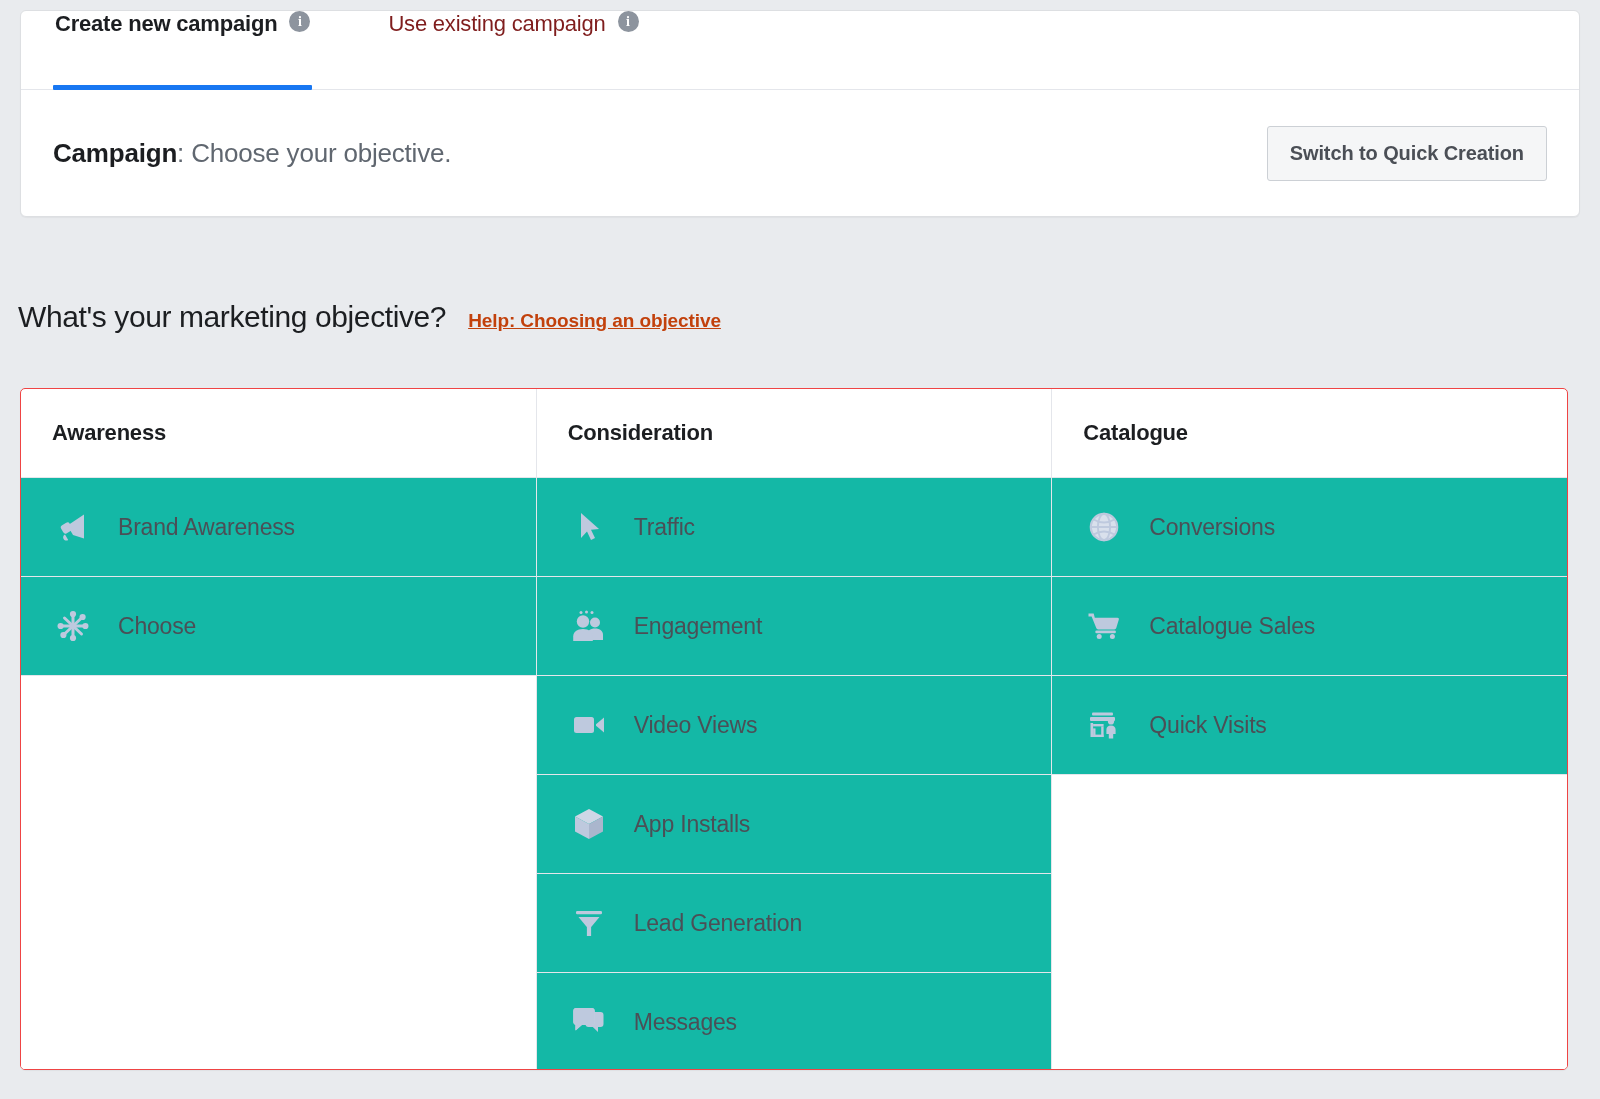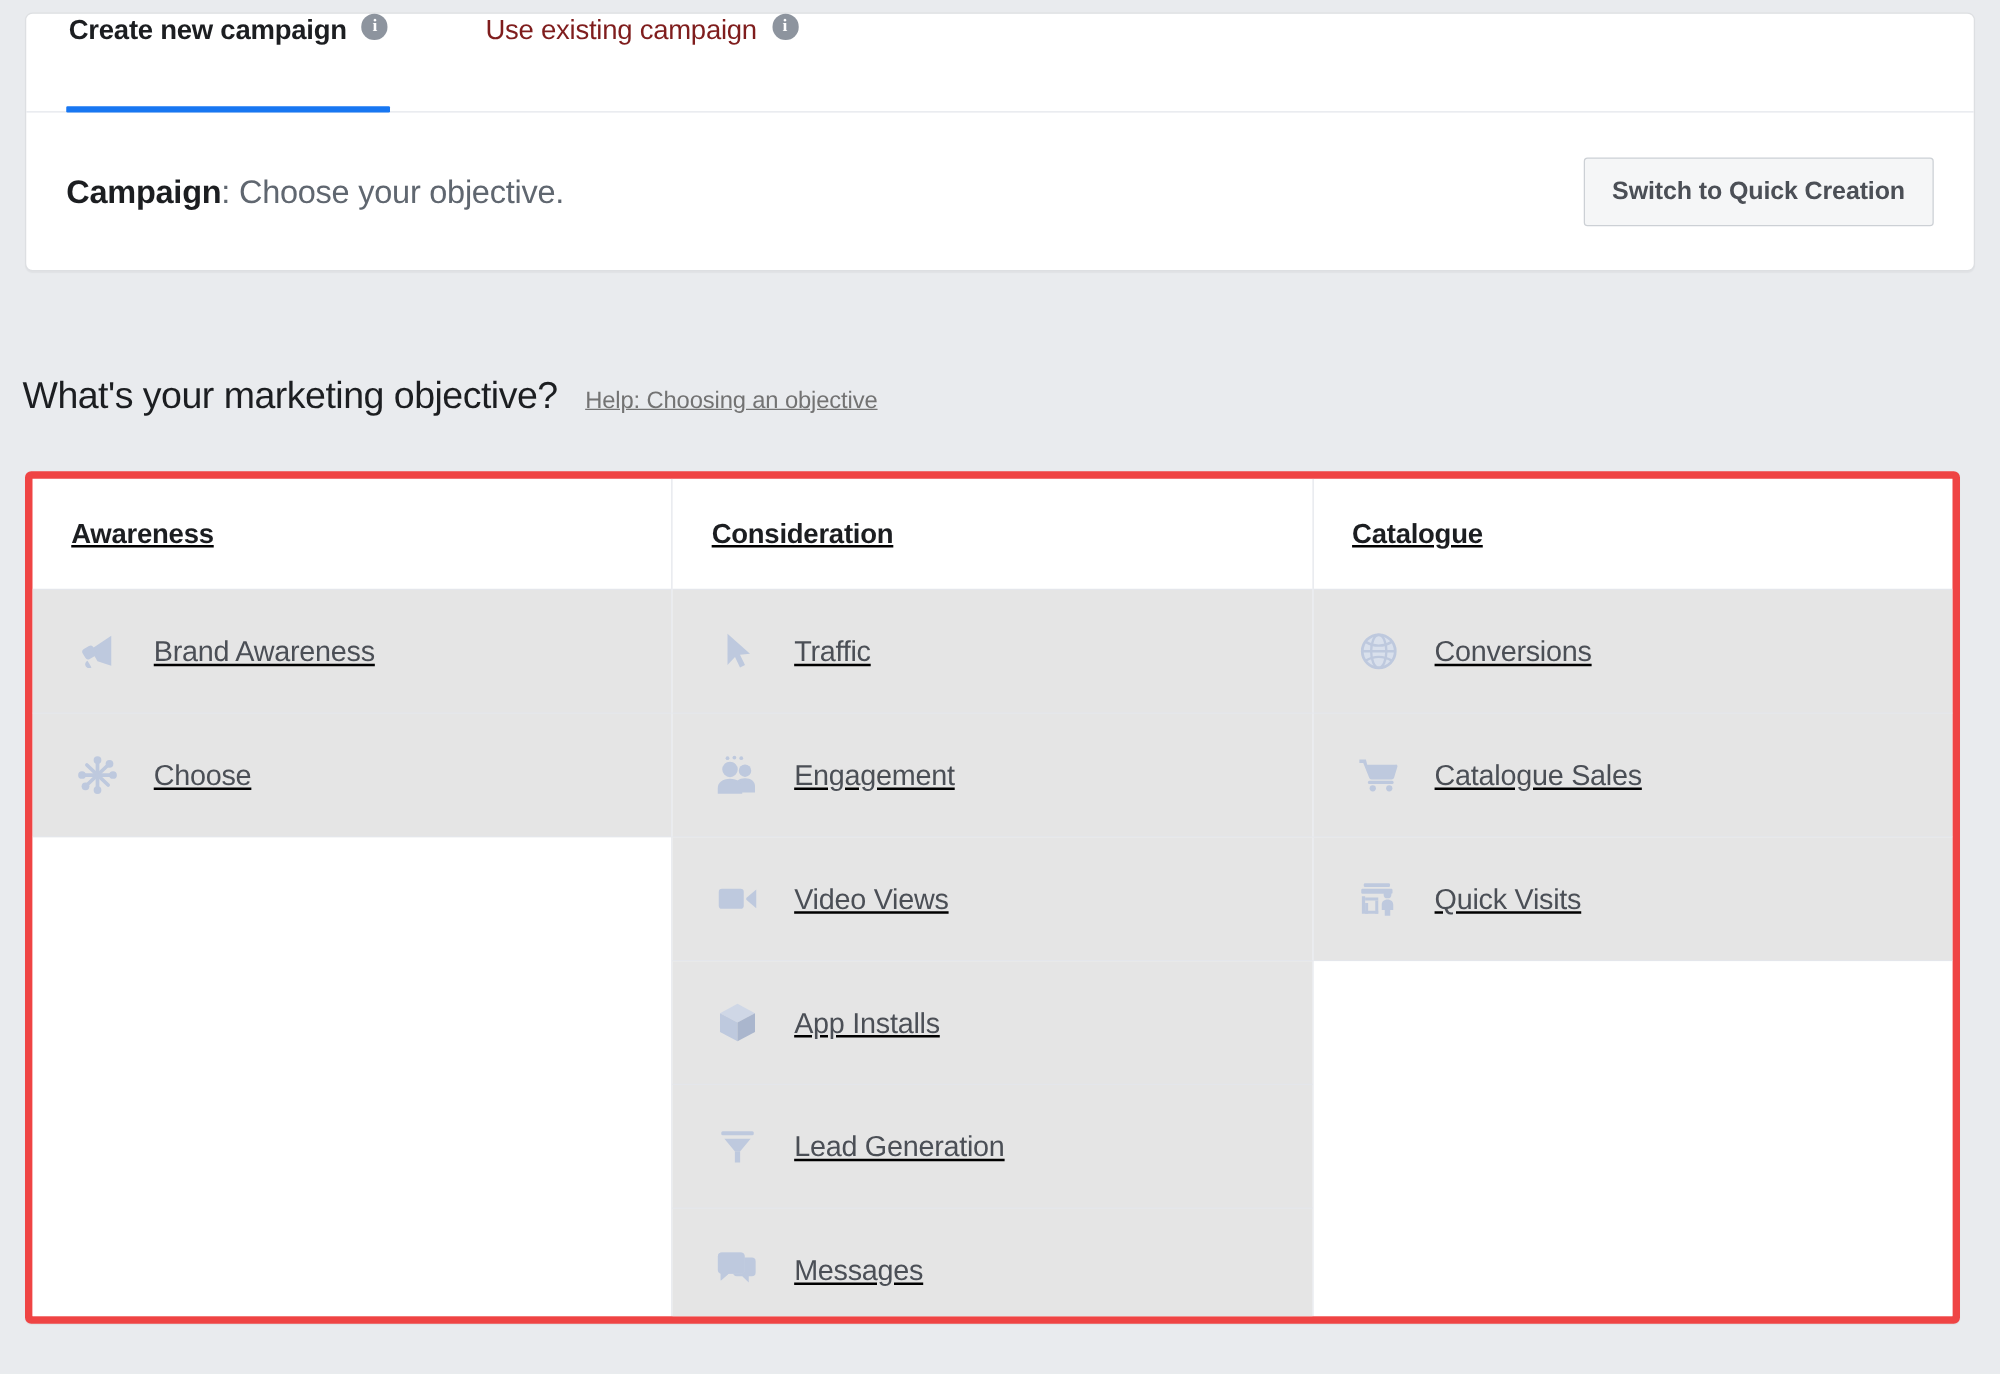--- a/index.html
+++ b/index.html
@@ -133,9 +133,10 @@
   }
   .obj-help {
     font-size: 19px;
-    color: #737373;
+    color: #c2410c;
     cursor: pointer;
     letter-spacing: -0.1px;
+    font-weight: bold;
   }
 
   

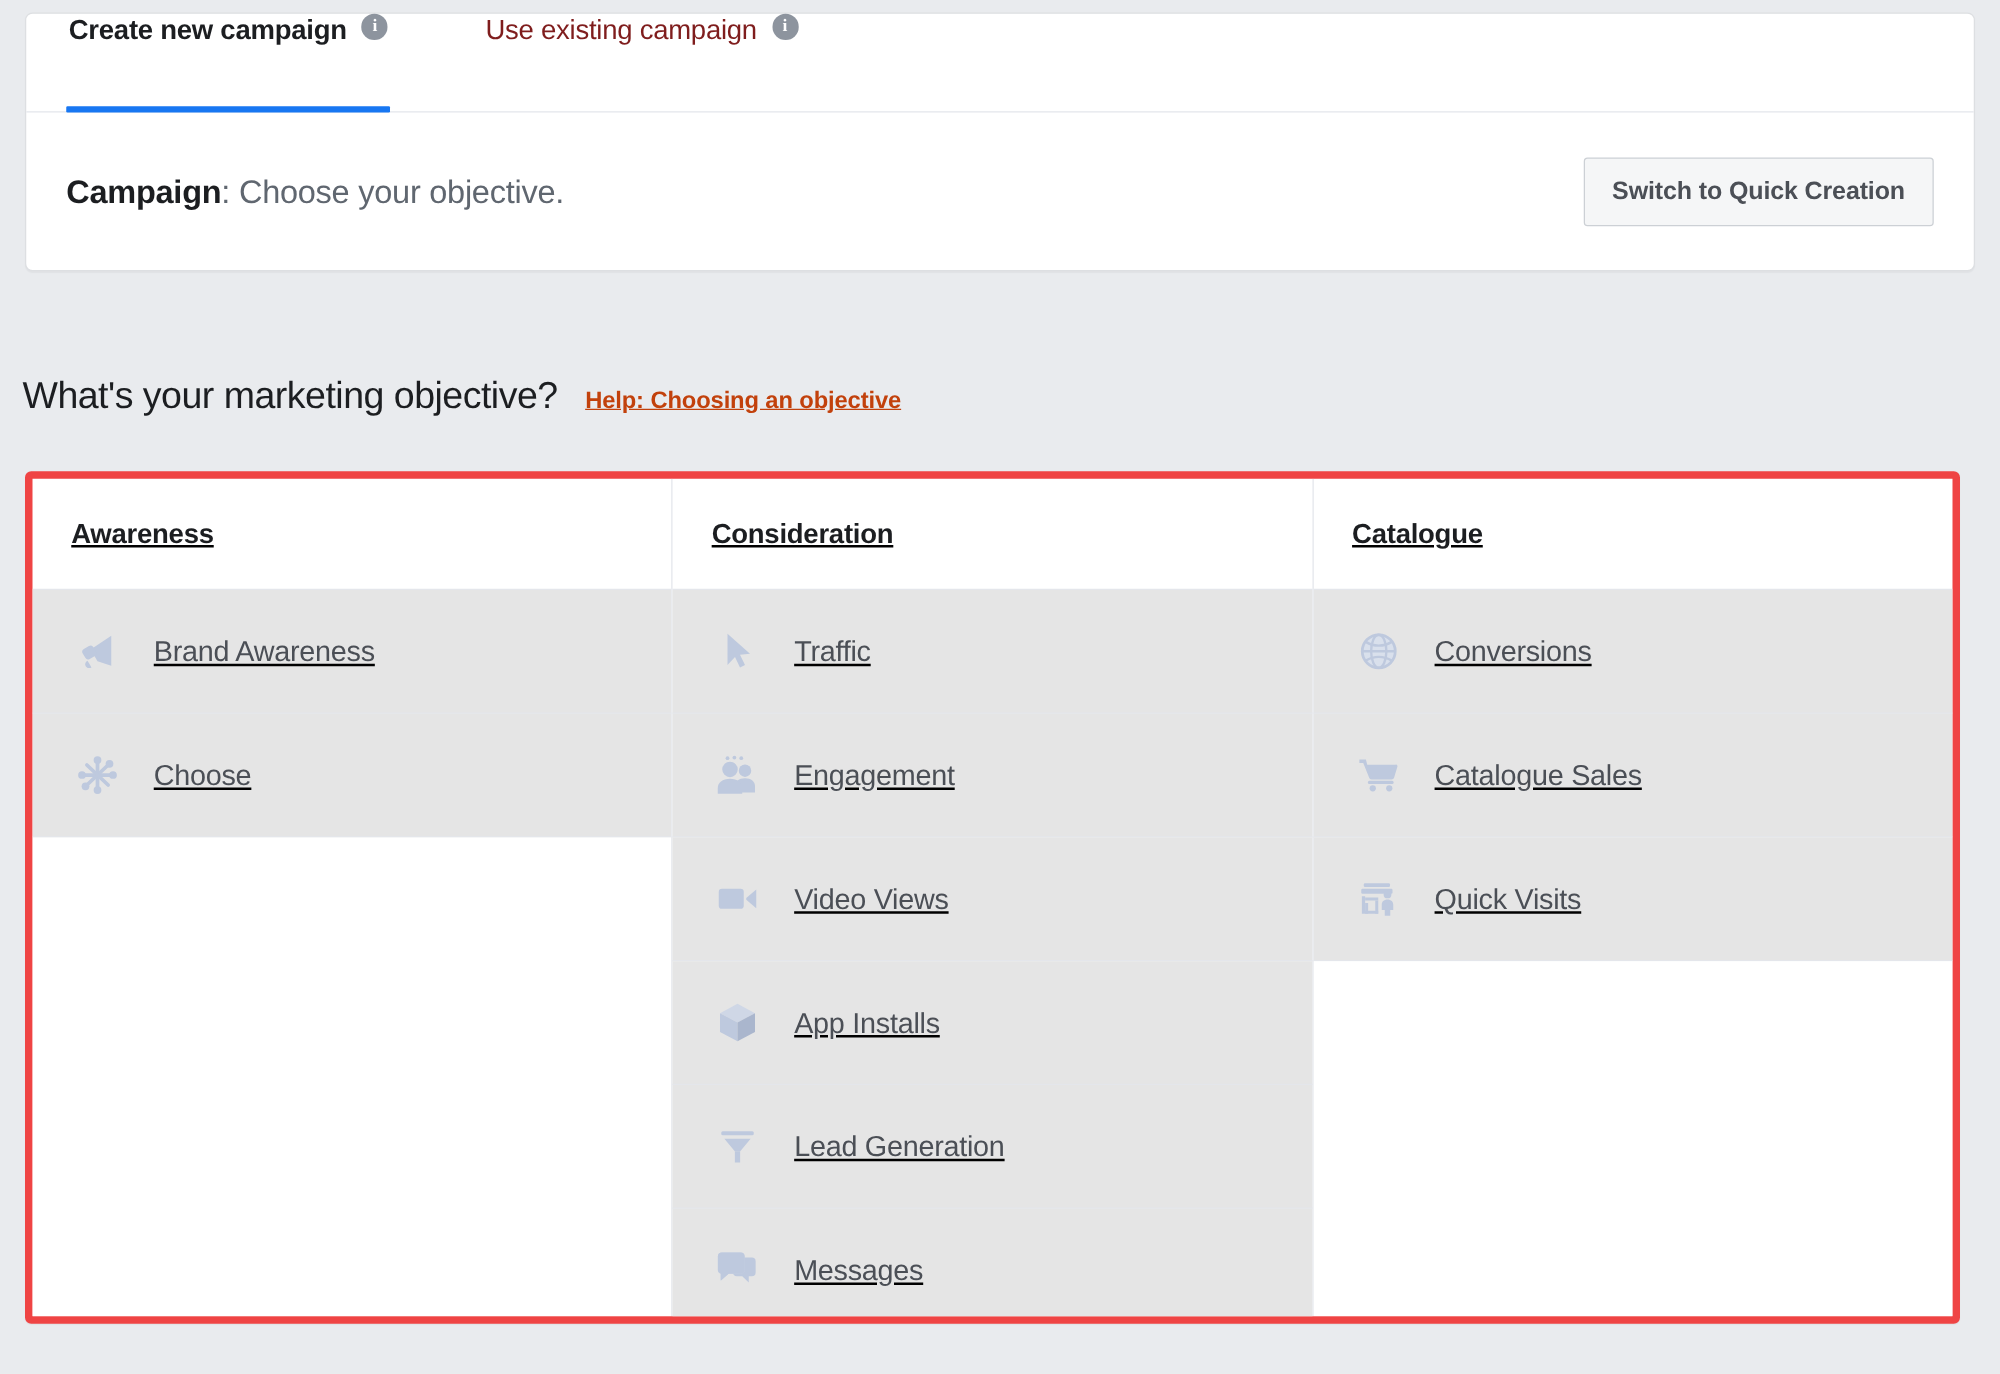--- a/index.html
+++ b/index.html
@@ -143,16 +143,15 @@
   .obj-card {
     position: absolute;
     left: 20px;
-    top: 377px;
+    top: 388px;
     width: 1548px;
     height: 682px;
     background: #ffffff;
-    border: 6px solid #ef4444;
+    border: 1px solid #ef4444;
     border-radius: 5px;
     box-shadow: 0 1px 1px rgba(0,0,0,0.04);
     display: flex;
     overflow: hidden;
-    text-decoration: underline;
   }
 
   .col {

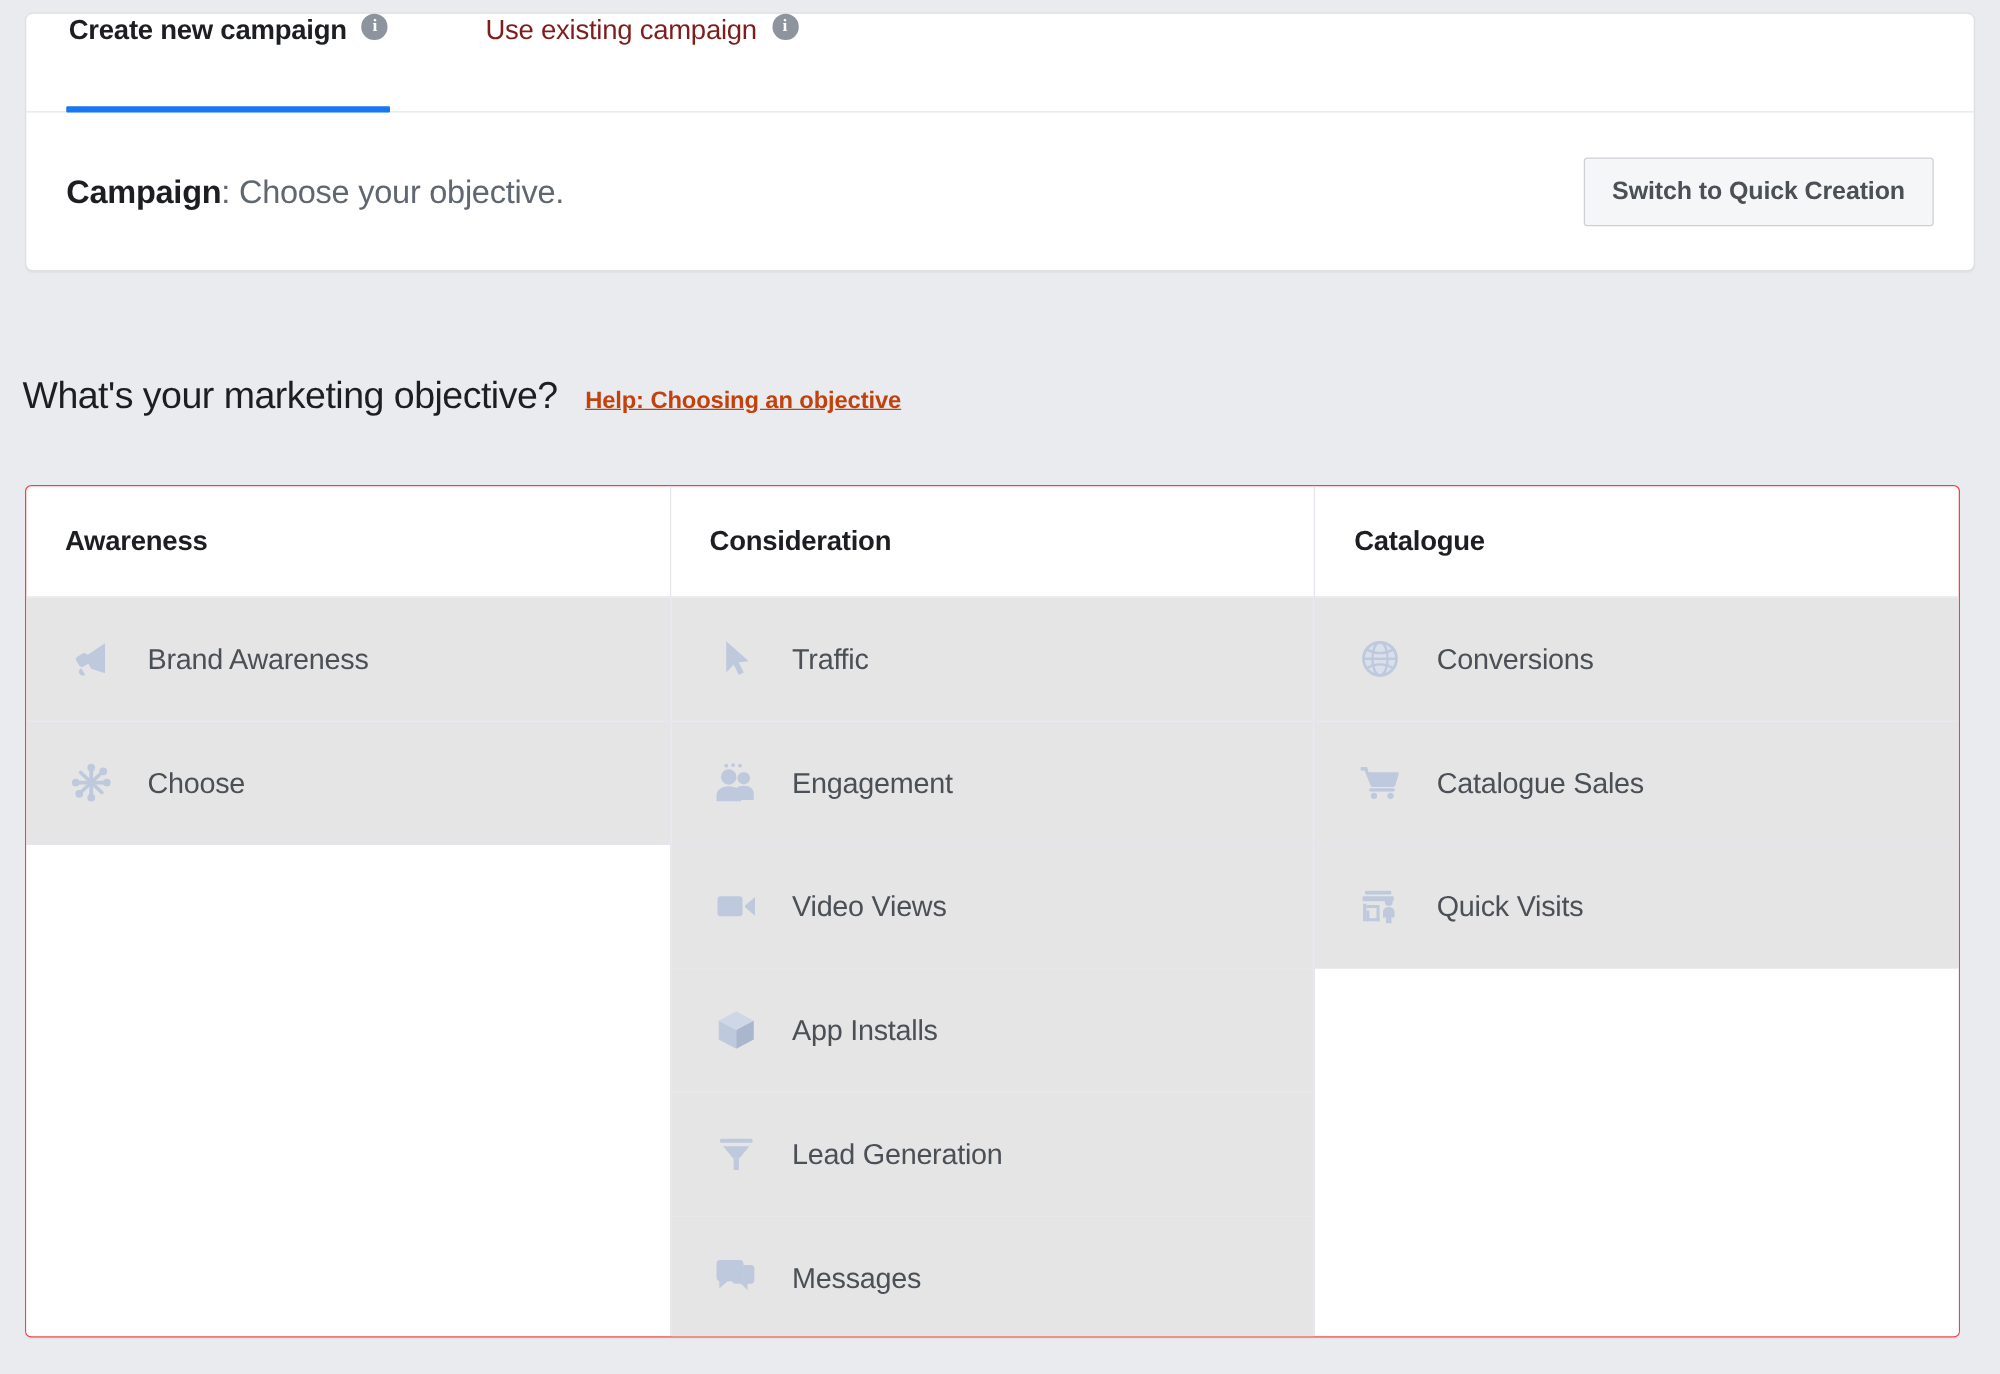--- a/index.html
+++ b/index.html
@@ -184,7 +184,7 @@
     gap: 24px;
     border-bottom: 1px solid #e4e6eb;
     cursor: pointer;
-    background: #e5e5e5;
+    background: #14b8a6;
   }
 
   .obj-item .ico {

